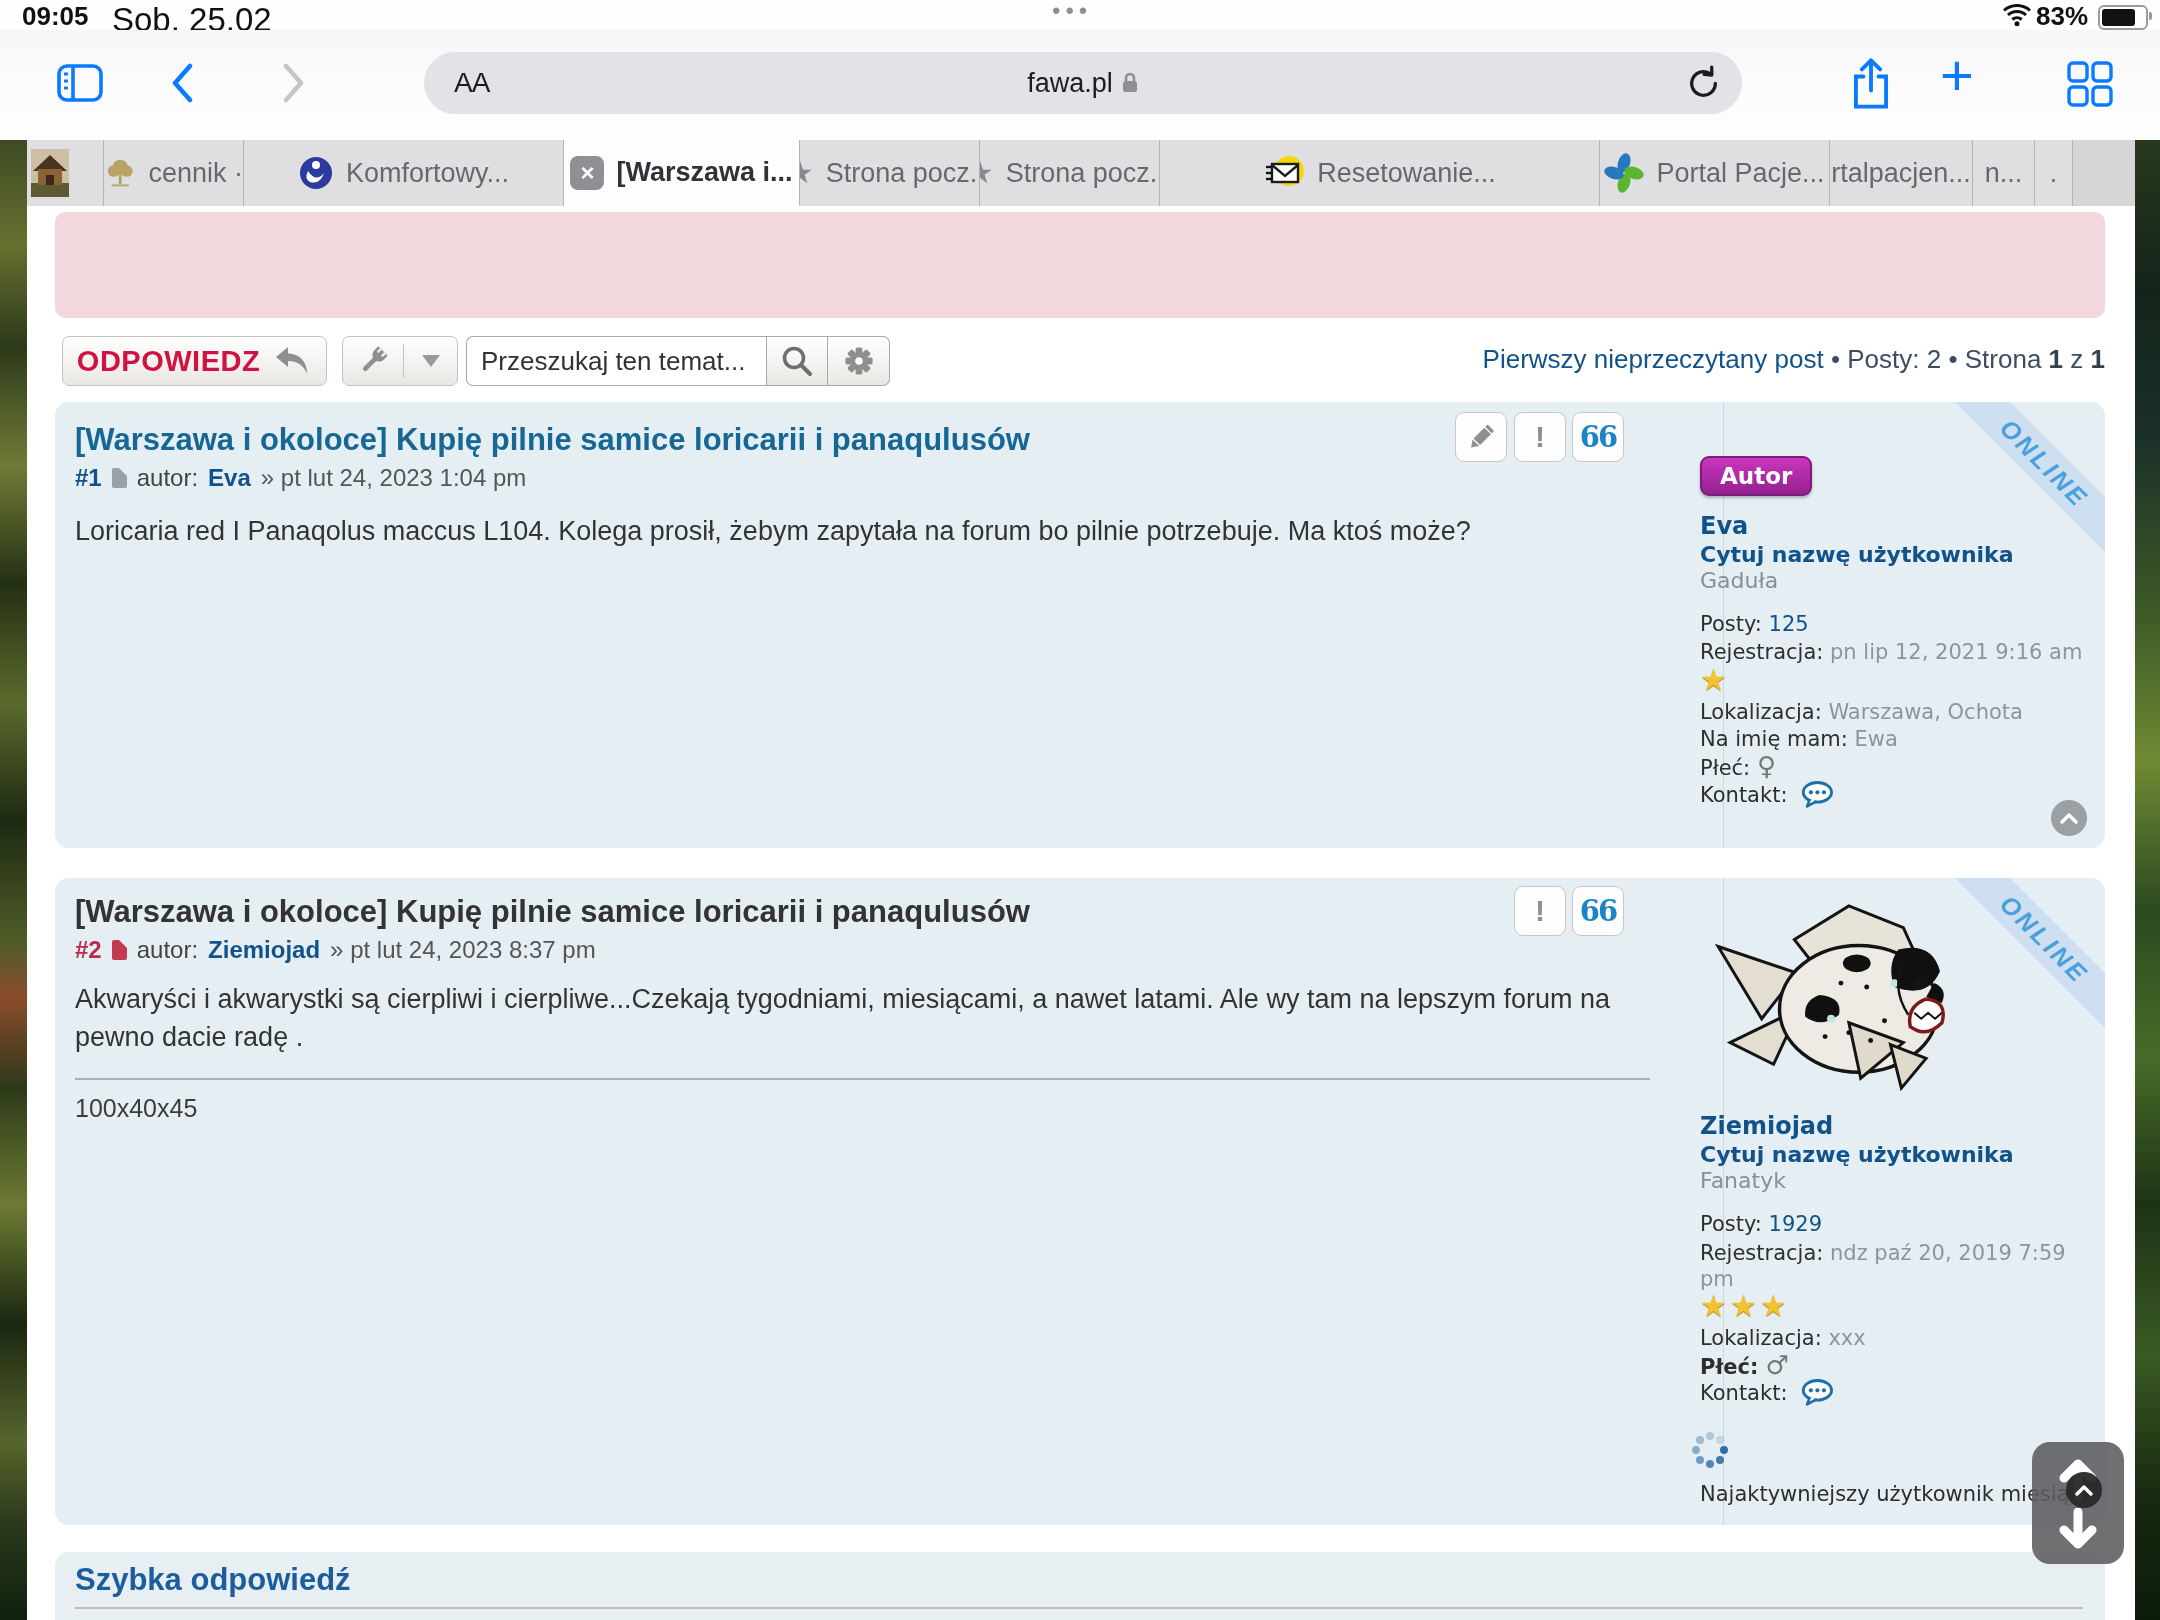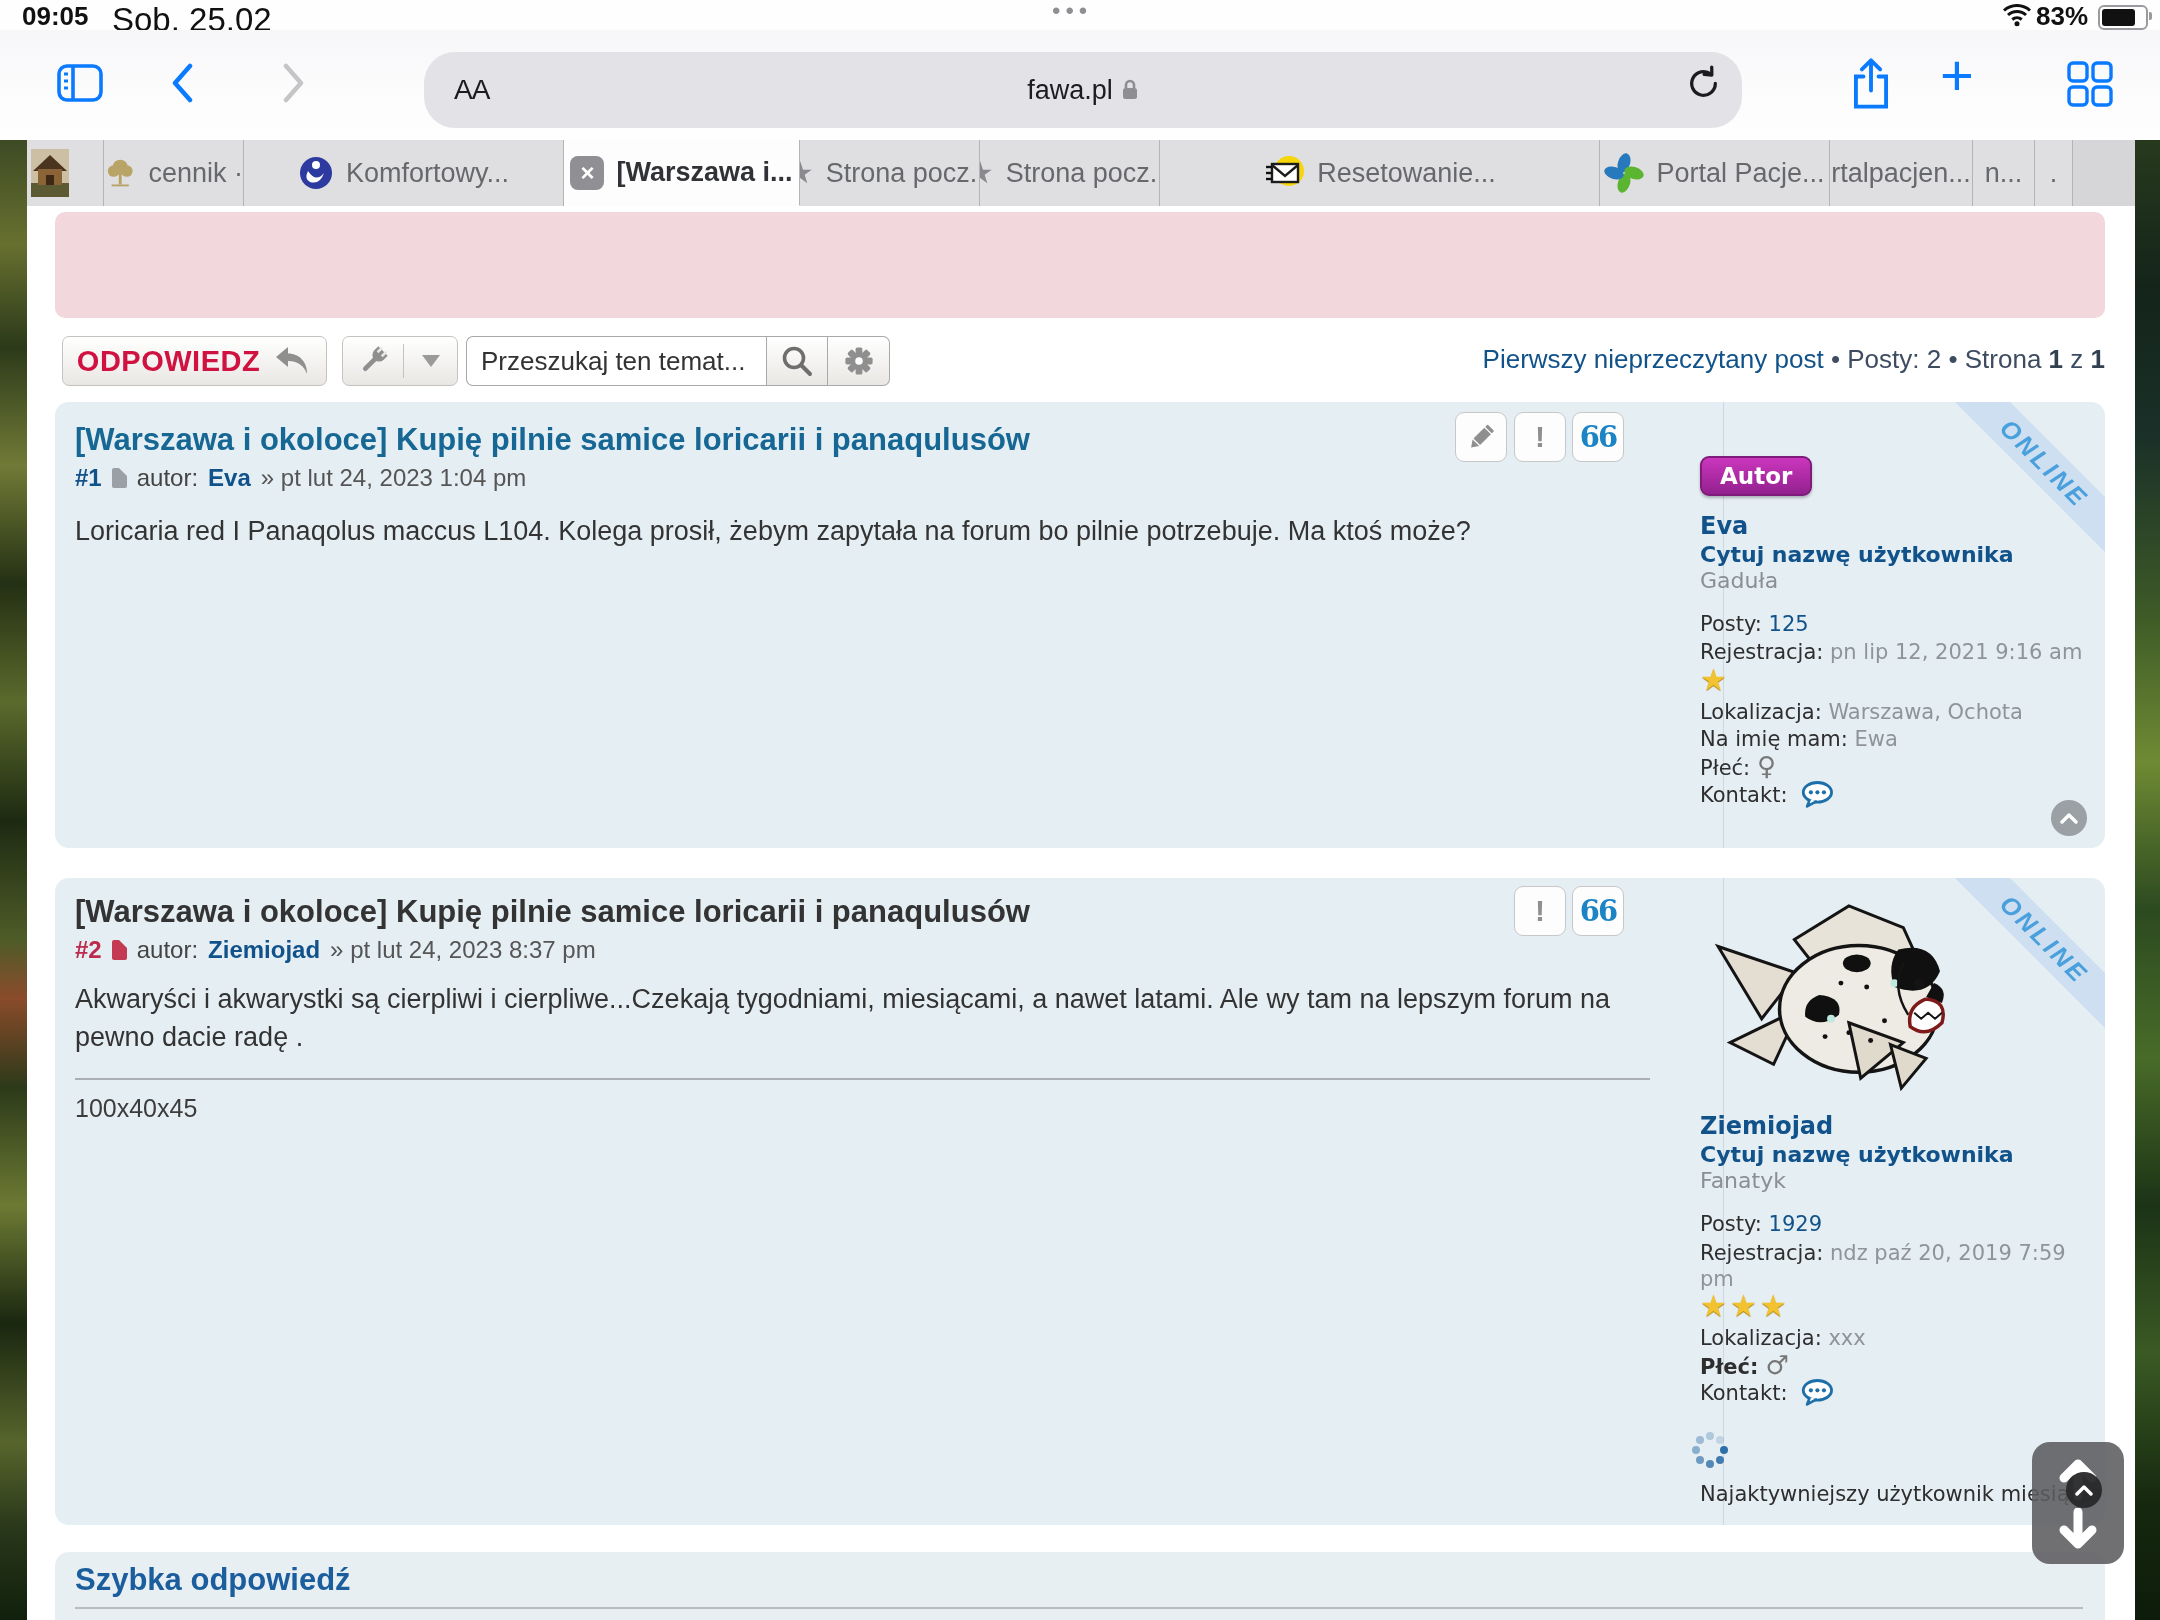--- a/index.html
+++ b/index.html
@@ -21,7 +21,7 @@
   
   .toolbar{position:absolute;left:0;top:30px;width:2160px;height:110px;
            background:linear-gradient(180deg,#f7f7f9 0%,#fcfcfd 60%,#fefefe 100%);}
-  .capsule{position:absolute;left:424px;top:22px;width:1318px;height:76px;background:#e3e3e7;
+  .capsule{position:absolute;left:424px;top:22px;width:1318px;height:62px;background:#e3e3e7;
            border-radius:31px;display:flex;align-items:center;justify-content:center;}
   .cap-aa{position:absolute;left:30px;font-size:28px;color:#1c1c1e;letter-spacing:-1px;}
   .cap-url{font-size:27px;color:#1c1c1e;display:flex;align-items:center;gap:8px;}

